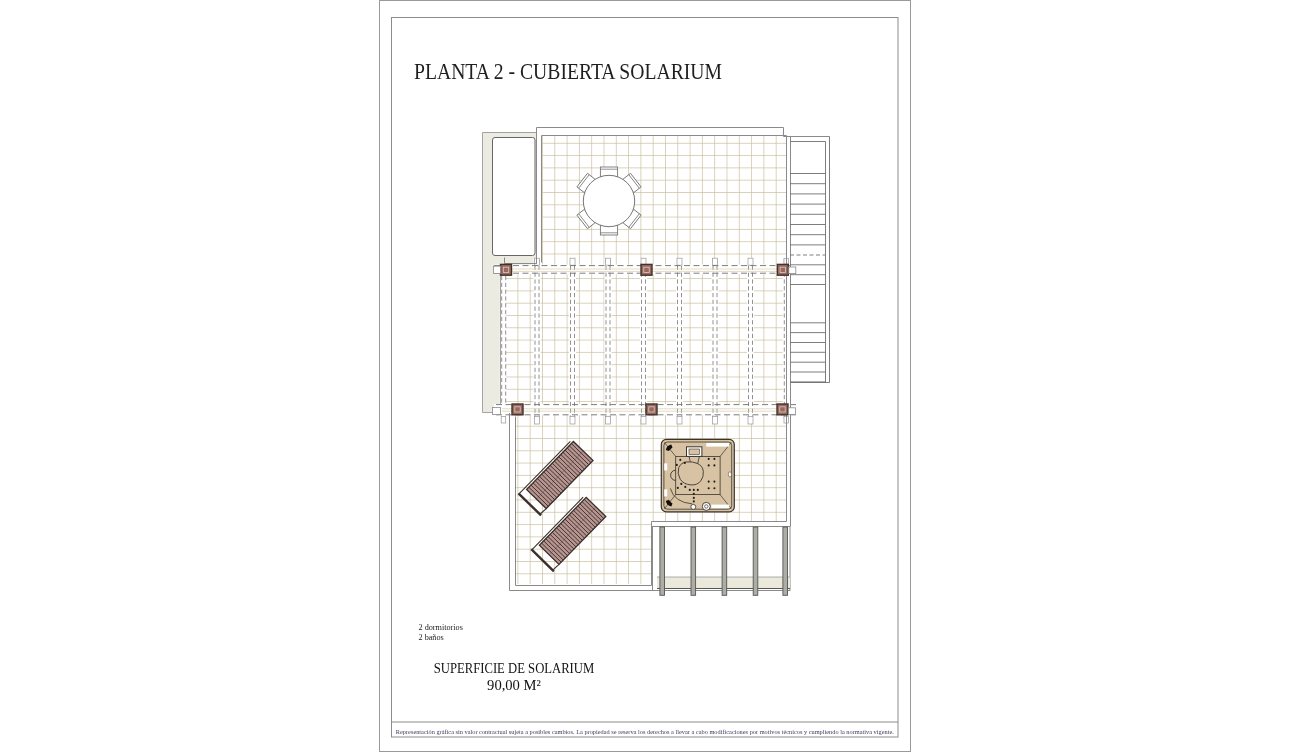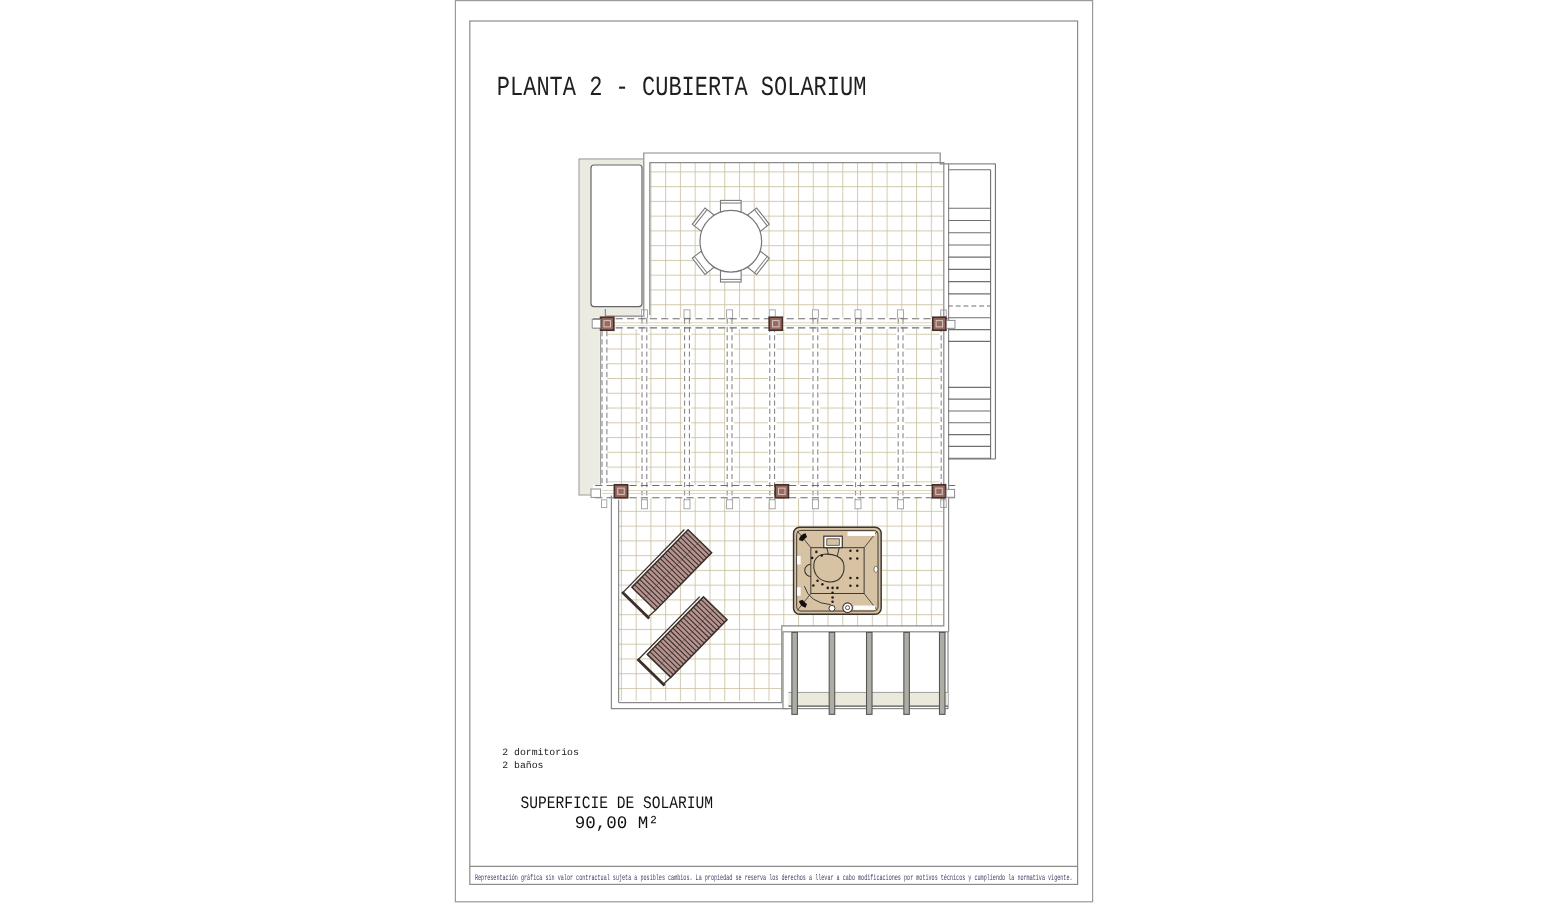--- a/index.html
+++ b/index.html
@@ -3,7 +3,7 @@
 <meta charset="utf-8">
 <style>
   html,body{margin:0;padding:0;background:#ffffff;}
-  #page{position:relative;width:1111px;height:755px;font-family:Liberation Mono, monospace;}
+  #page{position:relative;width:1111px;height:755px;font-family:Liberation Serif, serif;}
   svg{position:absolute;left:0;top:0;}
 </style>
 </head>

